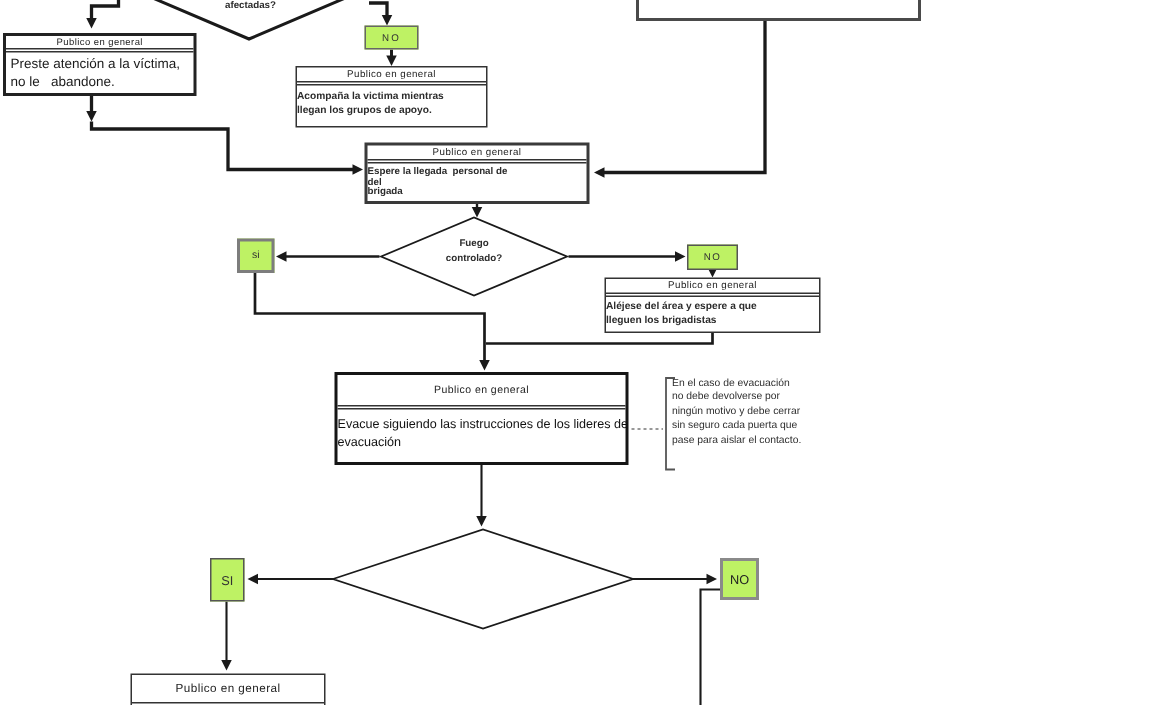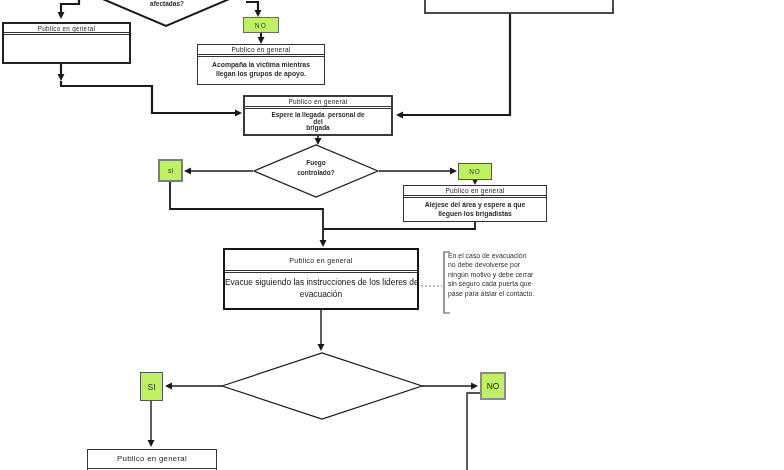--- a/index.html
+++ b/index.html
@@ -102,6 +102,10 @@
 
   <div class="pbox thick" id="box-attend">
     <div class="hdr">Publico en general</div>
+    <div class="bod">
+      <div>Preste atención a la víctima,</div>
+      <div>no le&nbsp;&nbsp; abandone.</div>
+    </div>
   </div>
 
   <div class="lblbox" id="box-no1">NO</div>

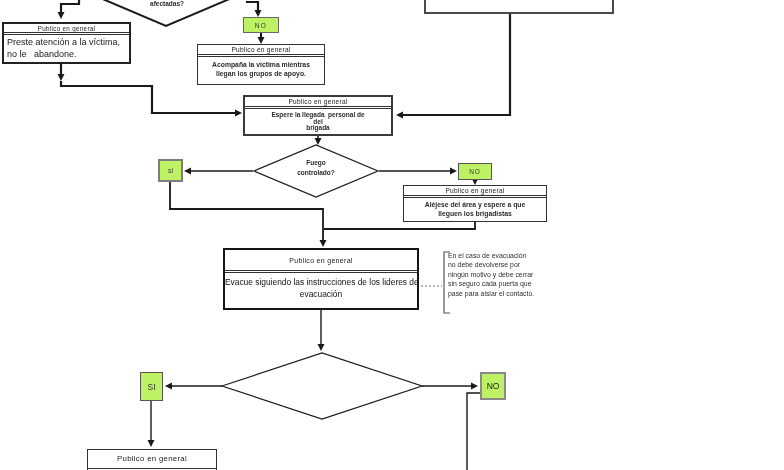--- a/index.html
+++ b/index.html
@@ -13,7 +13,7 @@
     box-sizing:border-box;border-bottom:3px double #333;text-align:center;
     font-size:6.5px;line-height:10px;height:12px;color:#222;letter-spacing:.3px;white-space:nowrap;overflow:hidden;
   }
-  .pbox .bod{box-sizing:border-box;text-align:center;color:#2b2b2b;}
+  .pbox .bod{box-sizing:border-box;color:#2b2b2b;}
   .bod div{white-space:nowrap;}
   .thick{border-width:2px;border-color:#222;}
   .lblbox{

